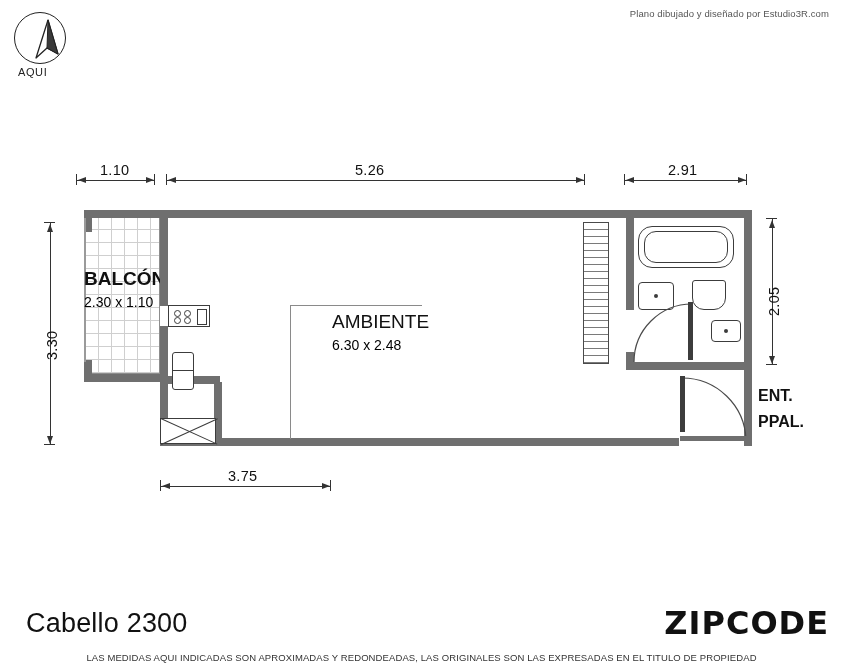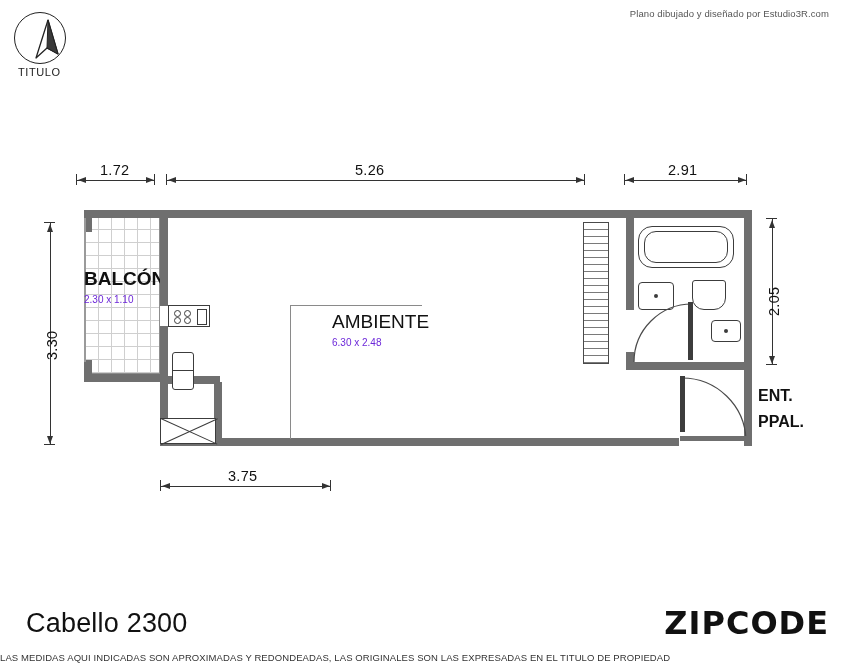--- a/index.html
+++ b/index.html
@@ -287,7 +287,7 @@
     <polygon points="34,8 33,36 44,42" fill="#3a3a3a" stroke="#222" stroke-width="1"></polygon>
   </svg>
 </div>
-<div class="abs" id="compass-label">TITULO</div>
+<div class="abs" id="compass-label">AQUI</div>
 
 <div class="abs" id="plan">
 

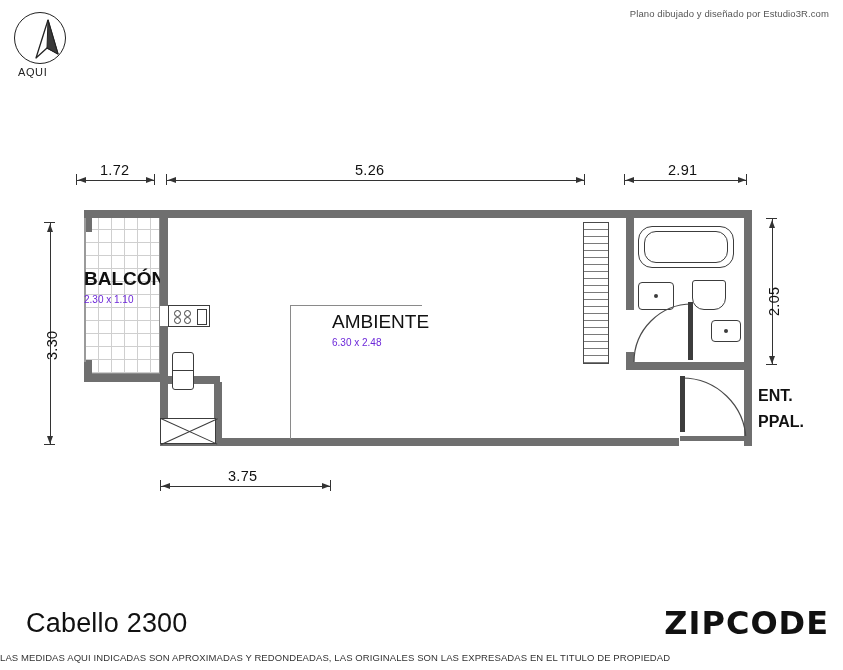--- a/index.html
+++ b/index.html
@@ -372,7 +372,7 @@
   <div class="abs tick" style="left:154px; top:174px;"></div>
   <div class="abs arrow-l" style="left:78px; top:177px;"></div>
   <div class="abs arrow-r" style="left:146px; top:177px;"></div>
-  <div class="abs dim-text" style="left:100px; top:162px;">1.72</div>
+  <div class="abs dim-text" style="left:100px; top:162px;">1.10</div>
 
   <div class="abs dim-line" style="left:166px; top:180px; width:418px;"></div>
   <div class="abs tick" style="left:166px; top:174px;"></div>

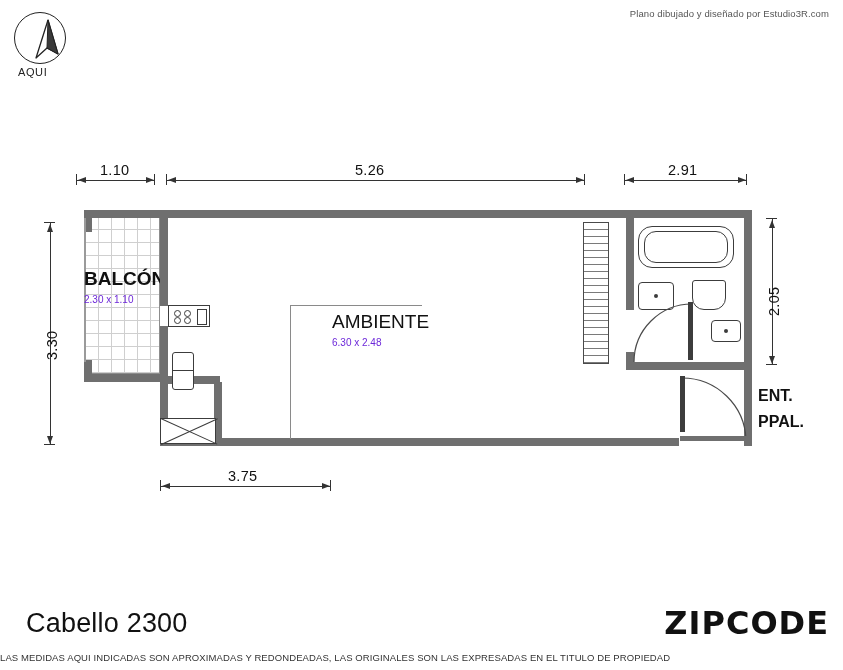--- a/index.html
+++ b/index.html
@@ -111,8 +111,8 @@
     white-space: nowrap;
   }
   .room-size {
-    font-size: 10px;
-    color: #6d28d9;
+    font-size: 14px;
+    color: #000000;
     white-space: nowrap;
   }
   .ent-label {

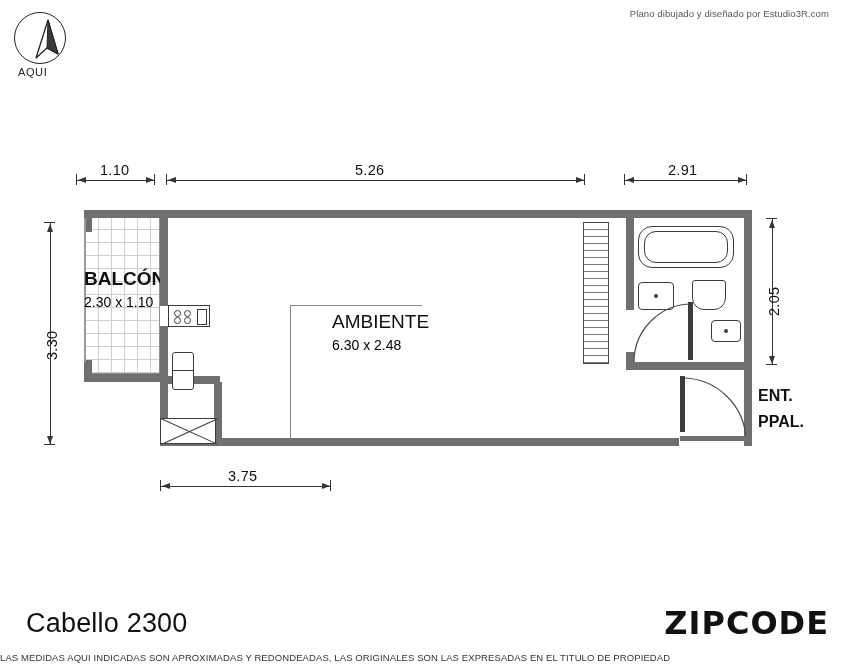--- a/index.html
+++ b/index.html
@@ -261,7 +261,7 @@
   #footer-note {
     left: 0; top: 652px;
     width: 843px;
-    text-align: left;
+    text-align: center;
     font-size: 9.5px;
     color: #333;
     letter-spacing: .1px;

